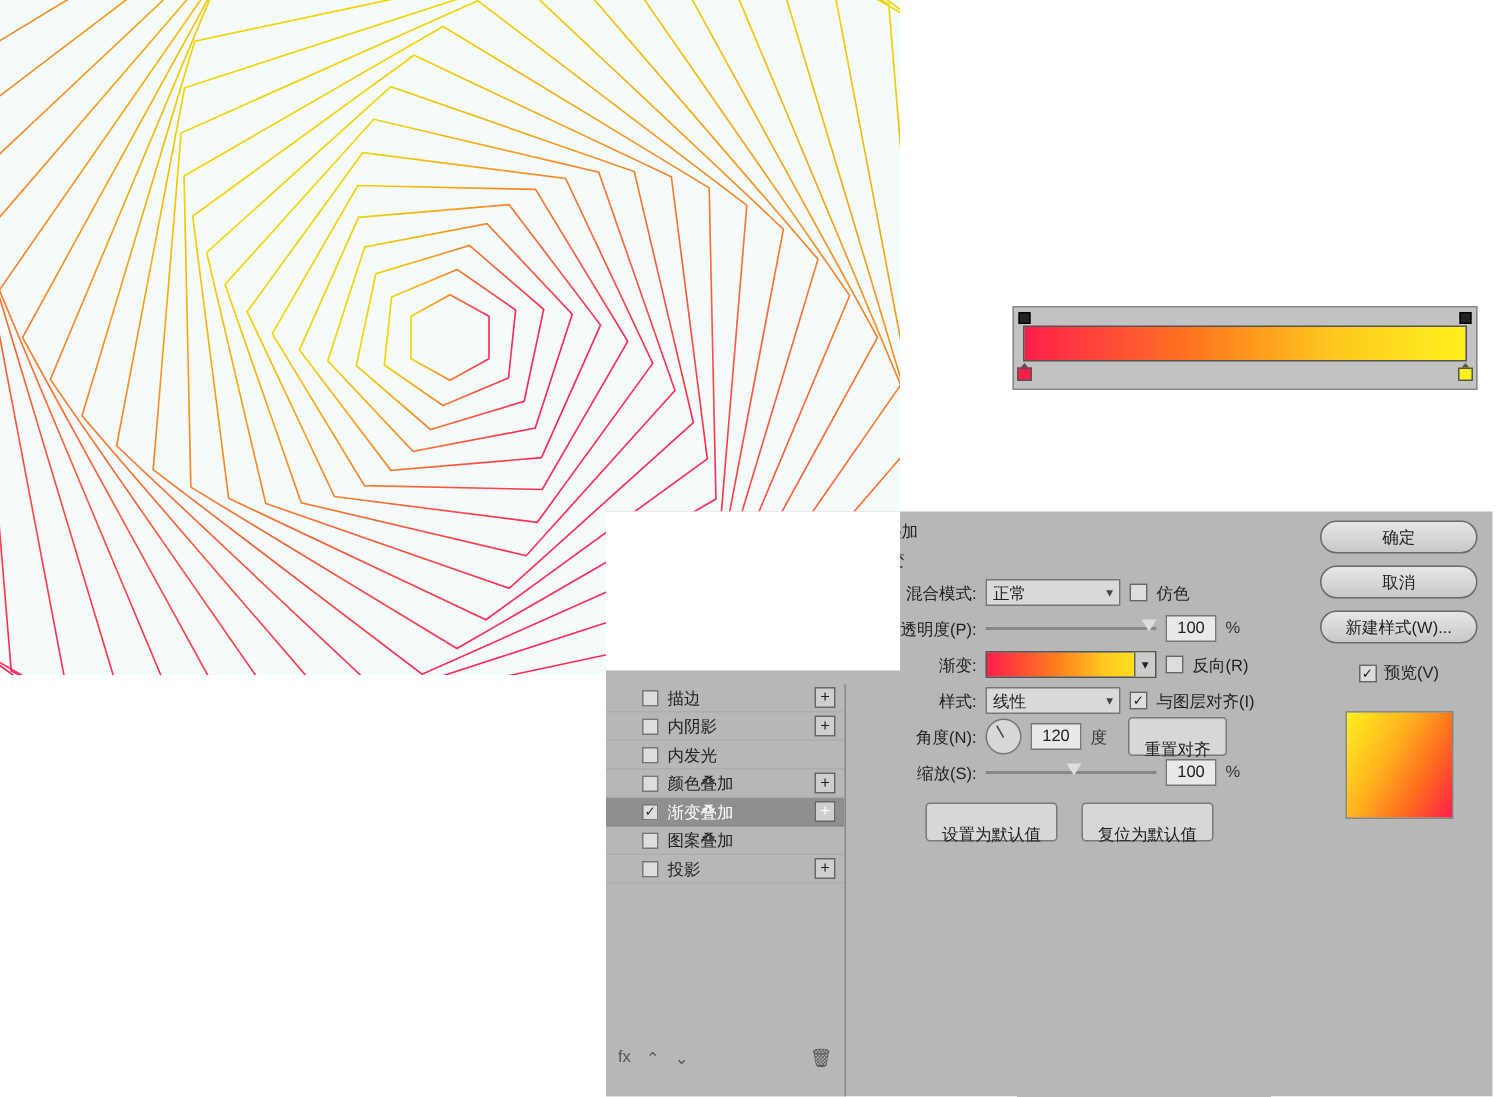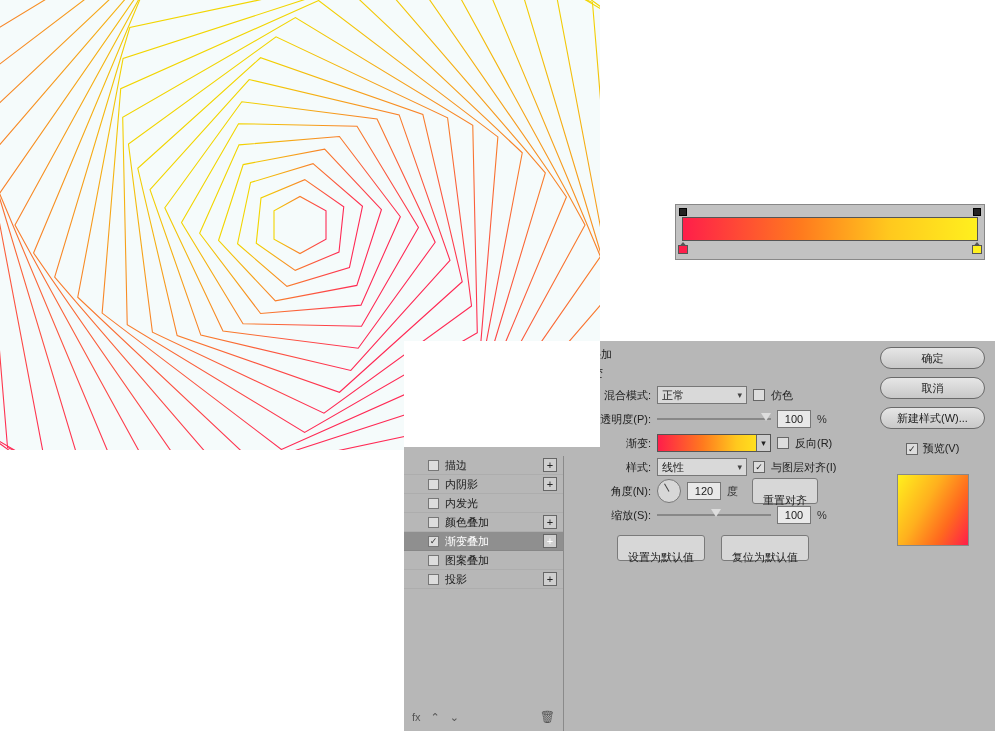--- a/index.html
+++ b/index.html
@@ -81,7 +81,7 @@
     display:flex;align-items:center;justify-content:center;font-size:11px;line-height:1;
   }
   .styles-footer{
-    position:absolute;left:0;bottom:0;right:0;height:28px;
+    position:absolute;left:0;bottom:12px;right:0;height:28px;
     padding:6px 8px;display:flex;gap:10px;align-items:center;color:#555;
   }
   .trash{position:absolute;right:8px;color:#555;font-size:12px;}

